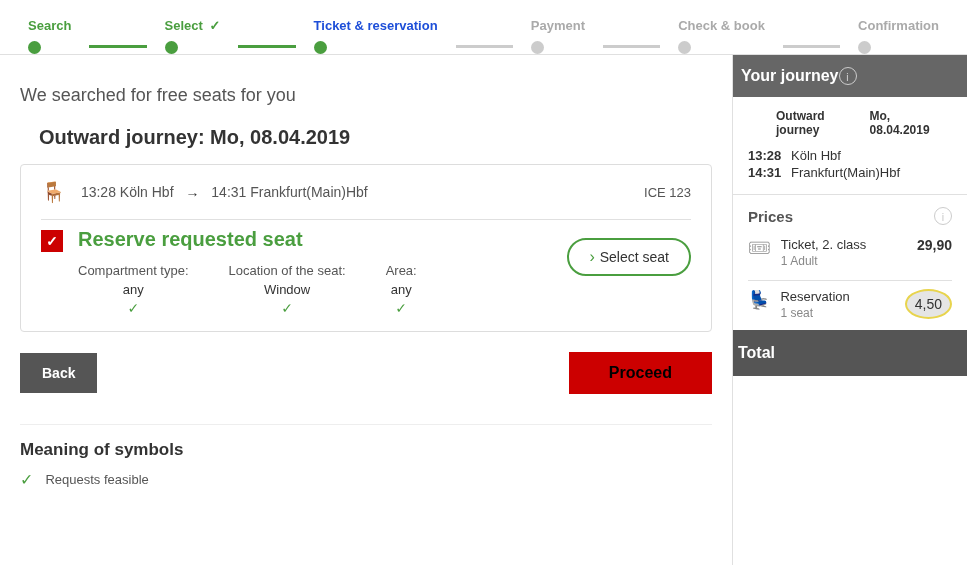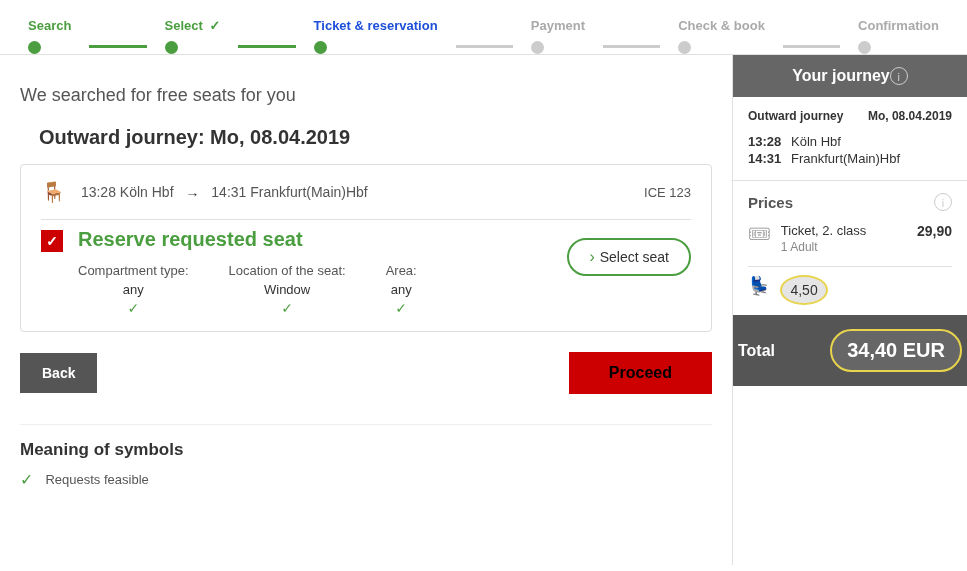--- a/index.html
+++ b/index.html
@@ -208,10 +208,10 @@
     .sidebar-header {
       background: #666;
       color: #fff;
-      padding: 12px 15px;
-      display: flex;
-      align-items: center;
-      justify-content: center;
+      padding: 12px 8px;
+      display: flex;
+      align-items: center;
+      justify-content: flex-start;
     }
     .sidebar-header .title {
       font-size: 16px;

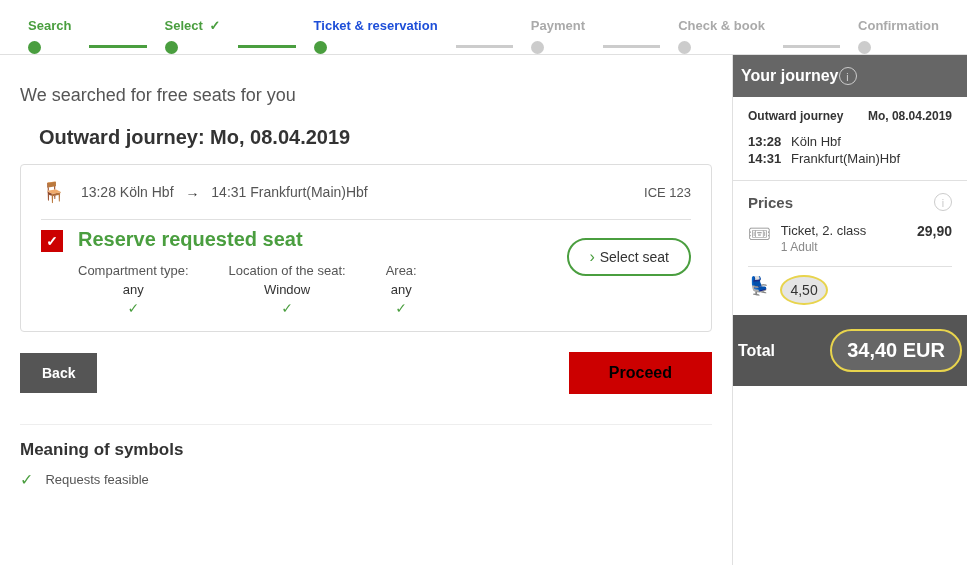--- a/index.html
+++ b/index.html
@@ -231,7 +231,7 @@
       border-bottom: 1px solid #e0e0e0;
       font-size: 13px;
     }
-    .sj-label { font-weight: bold; font-size: 12px; margin-bottom: 5px; }
+    .sj-label { font-weight: bold; font-size: 12px; margin-bottom: 5px; margin-left: 28px; }
     .sj-date { font-weight: bold; font-size: 12px; }
     .sj-row { display: flex; gap: 8px; margin-bottom: 2px; }
     .sj-time { font-weight: bold; min-width: 35px; font-size: 13px; }

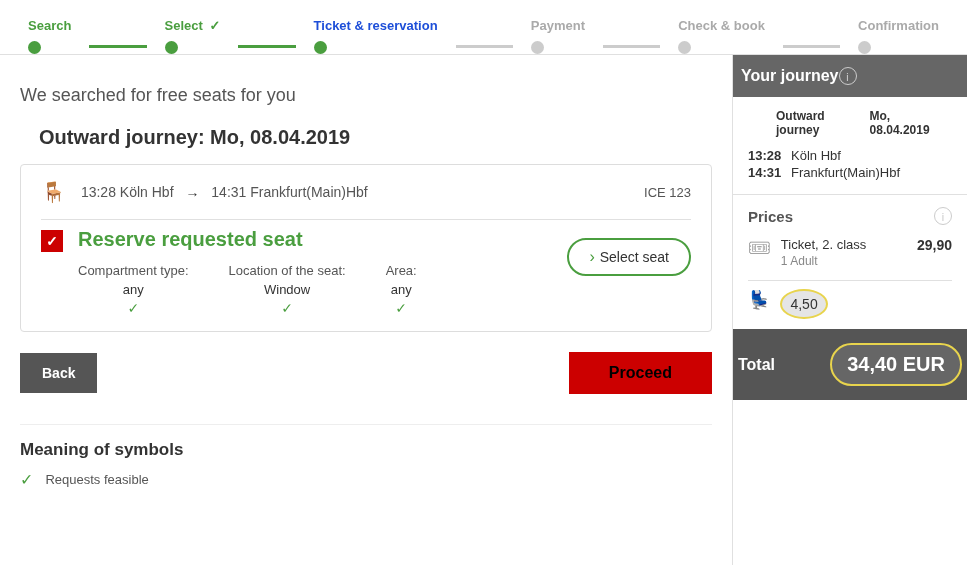--- a/index.html
+++ b/index.html
@@ -454,6 +454,10 @@
 
       <div class="reservation-row">
         <span class="price-icon">💺</span>
+        <div class="price-details">
+          <div class="price-name">Reservation</div>
+          <div class="price-sub">1 seat</div>
+        </div>
         <span class="reservation-amount">4,50</span>
       </div>
 

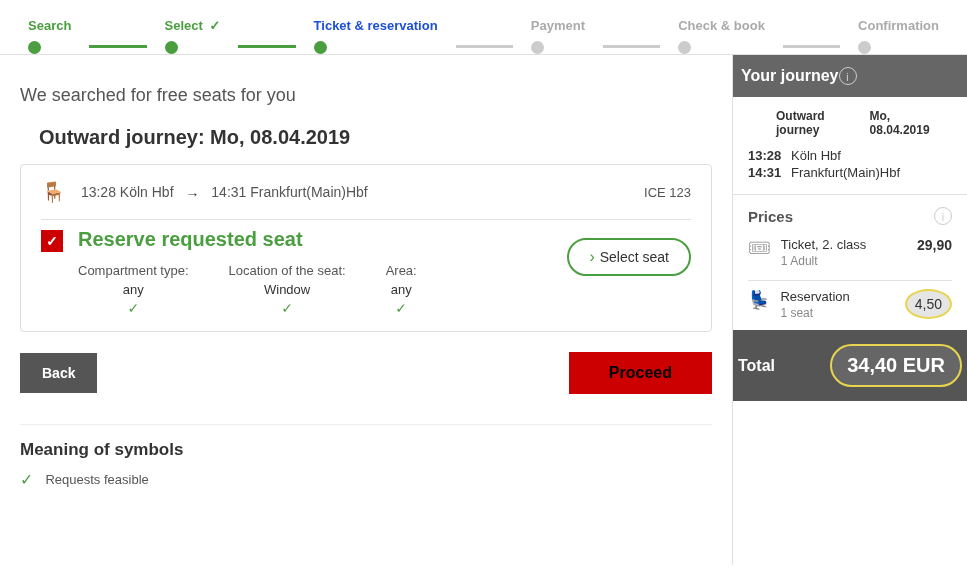--- a/index.html
+++ b/index.html
@@ -463,7 +463,6 @@
 
       <div class="total-row">
         <span class="total-label">Total</span>
-        <span class="total-amount">34,40 EUR</span>
       </div>
     </div>
   </div>

